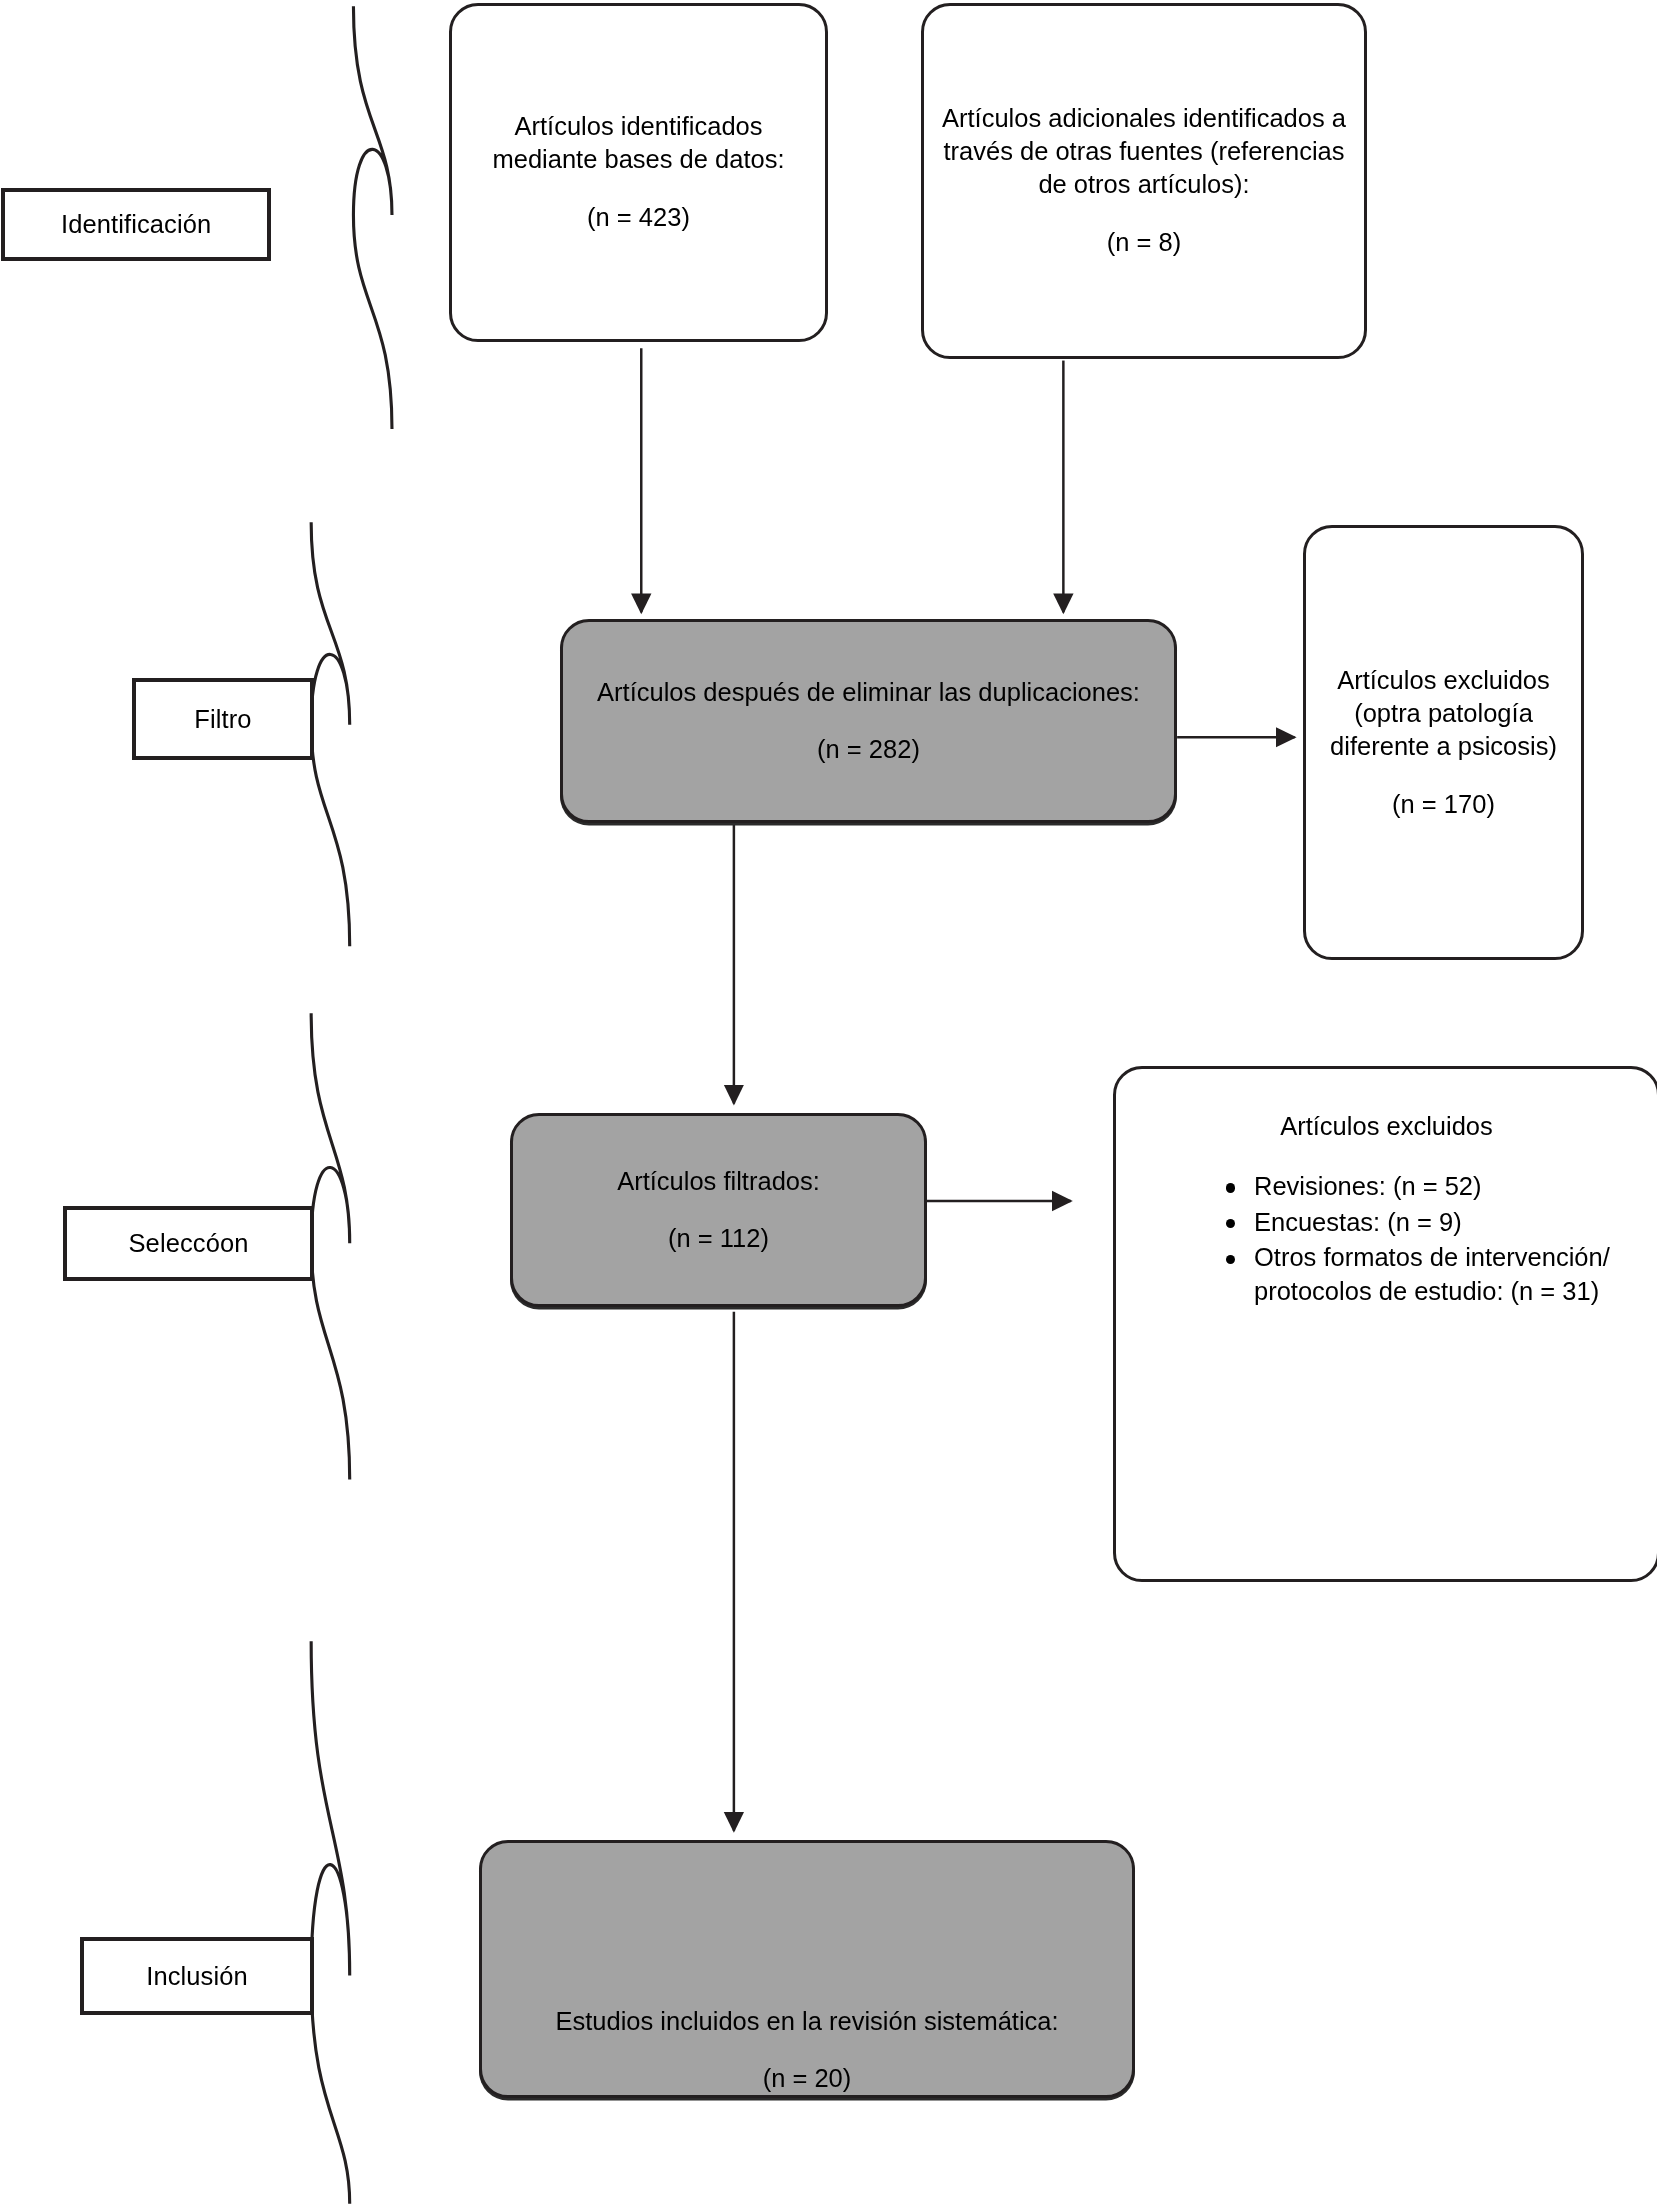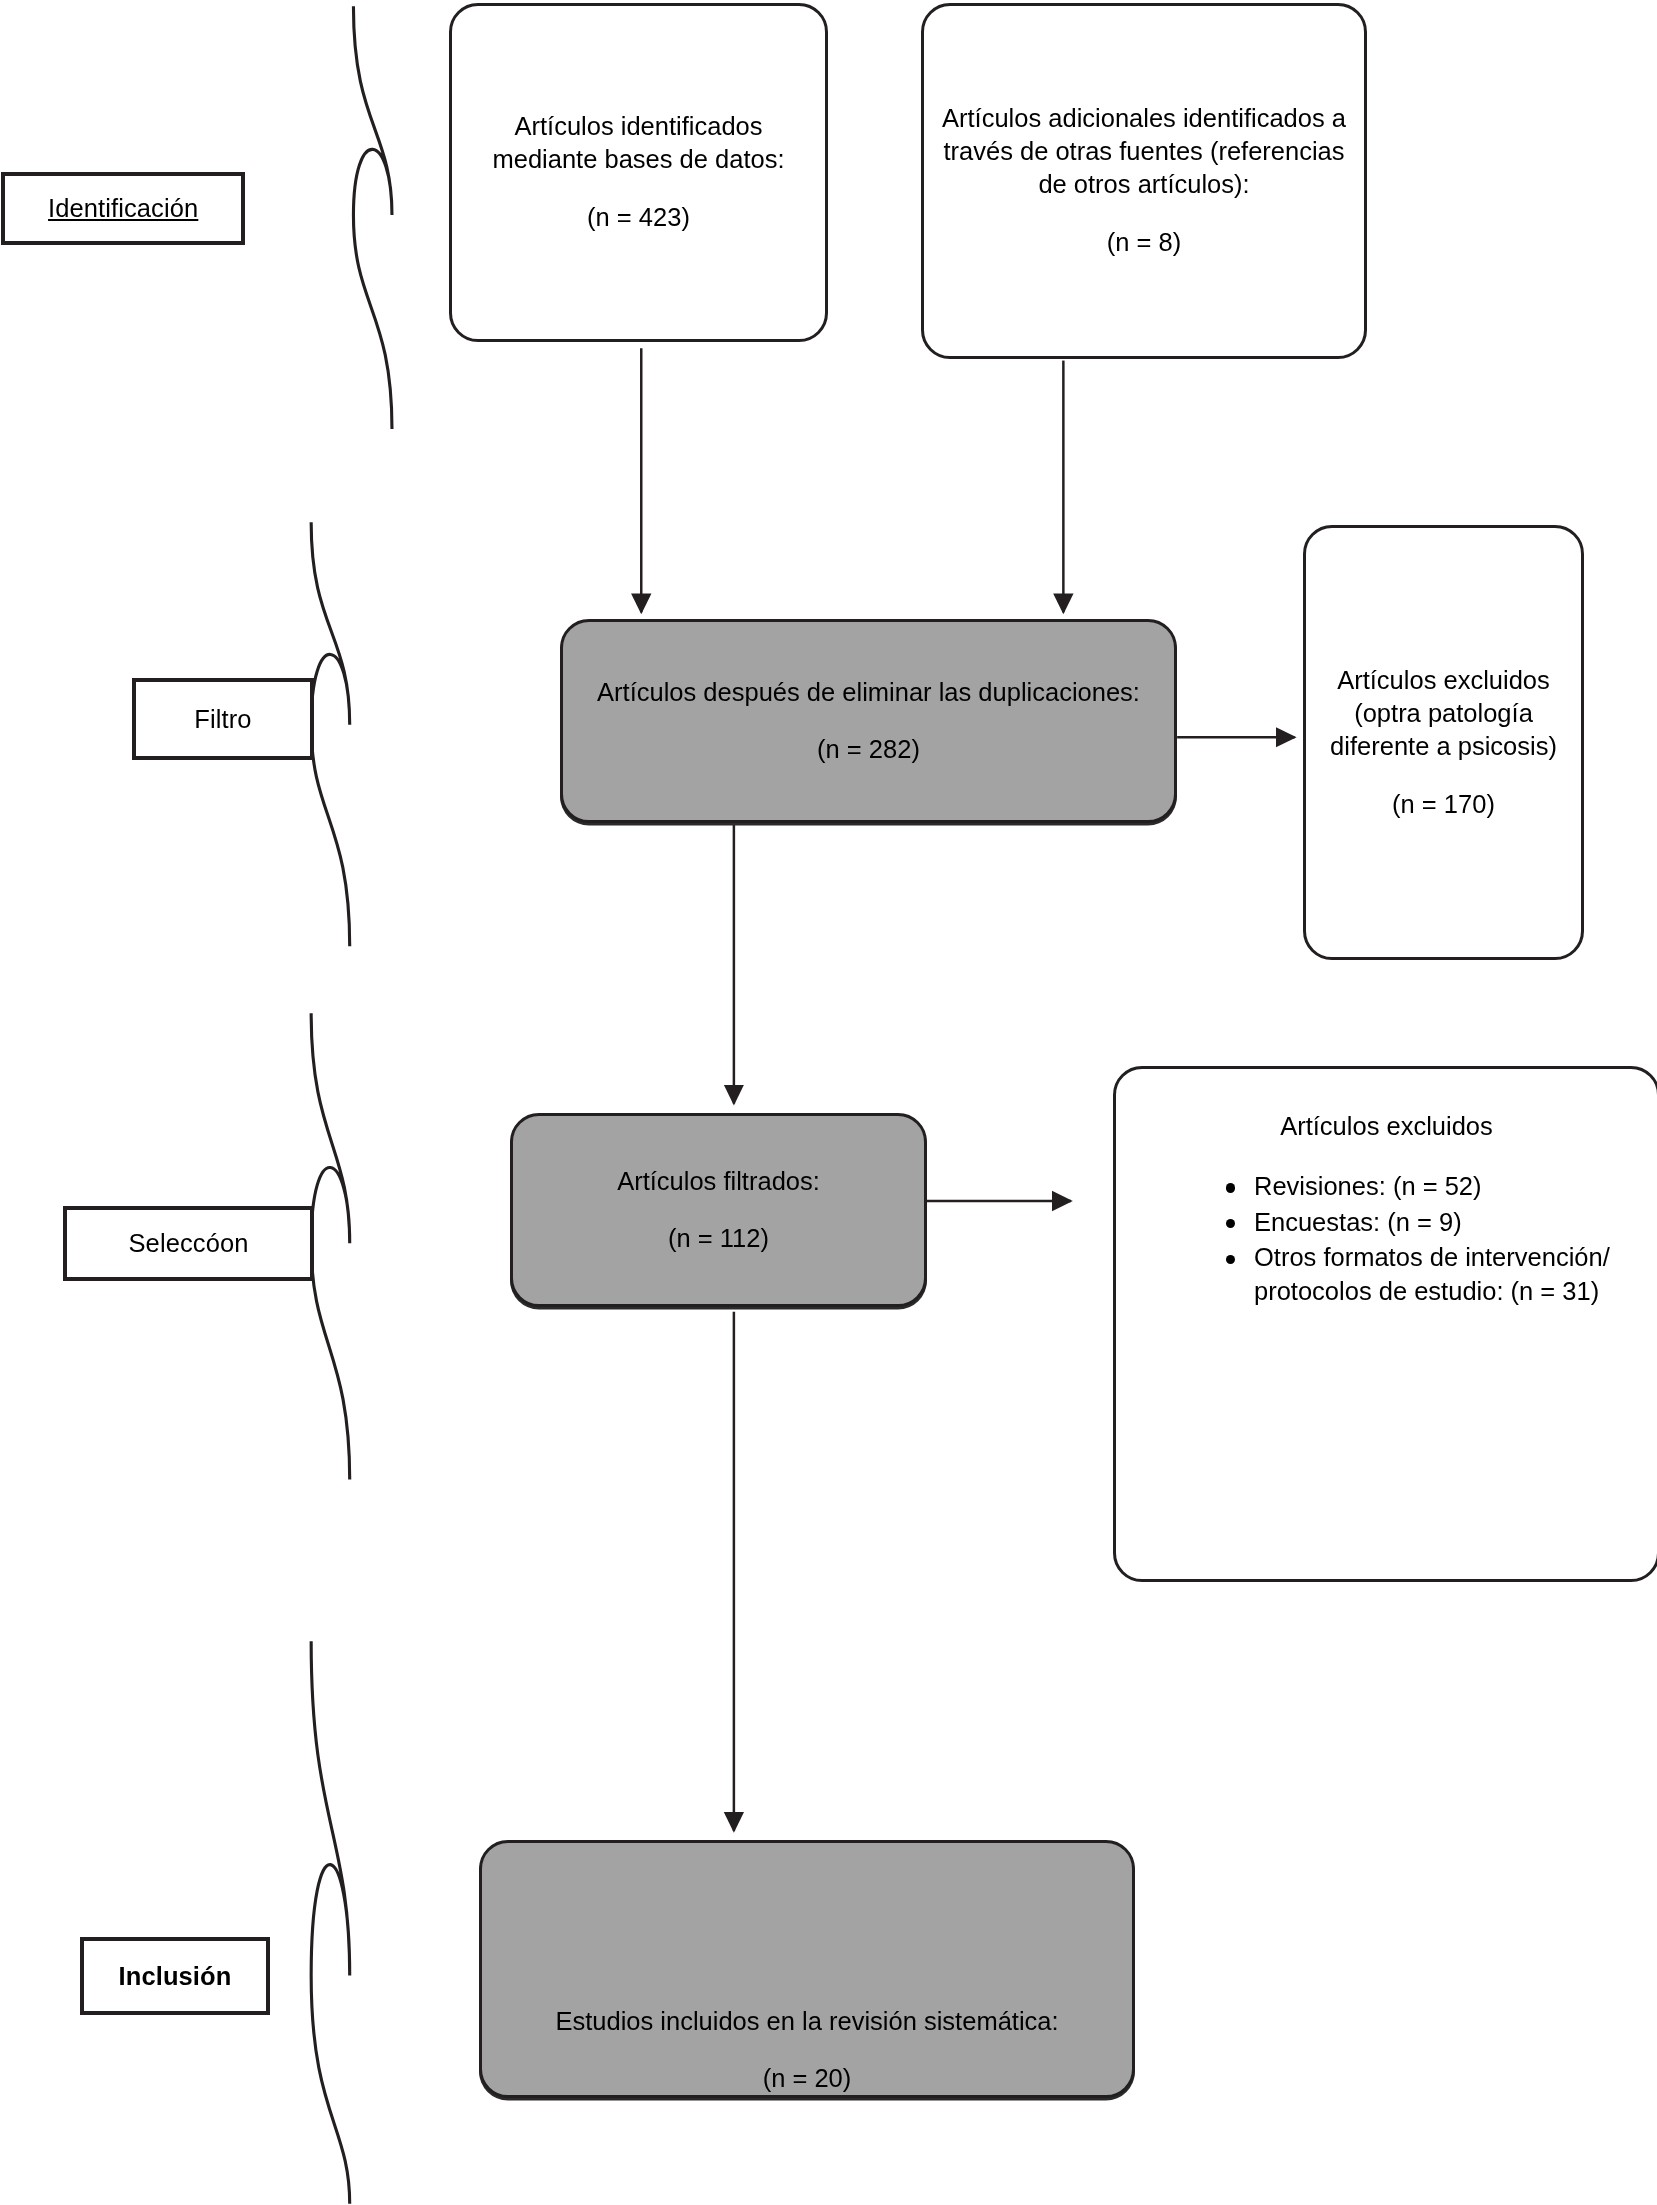--- a/index.html
+++ b/index.html
@@ -157,7 +157,7 @@
     </g>
   </svg>
 
-  <div class="stage-label" style="left:1.2px; top:172px; width:244px; height:73px;text-decoration:underline;">
+  <div class="stage-label" style="left:1.2px; top:188px; width:270px; height:73px;">
     <span class="inner">Identificación</span>
   </div>
 

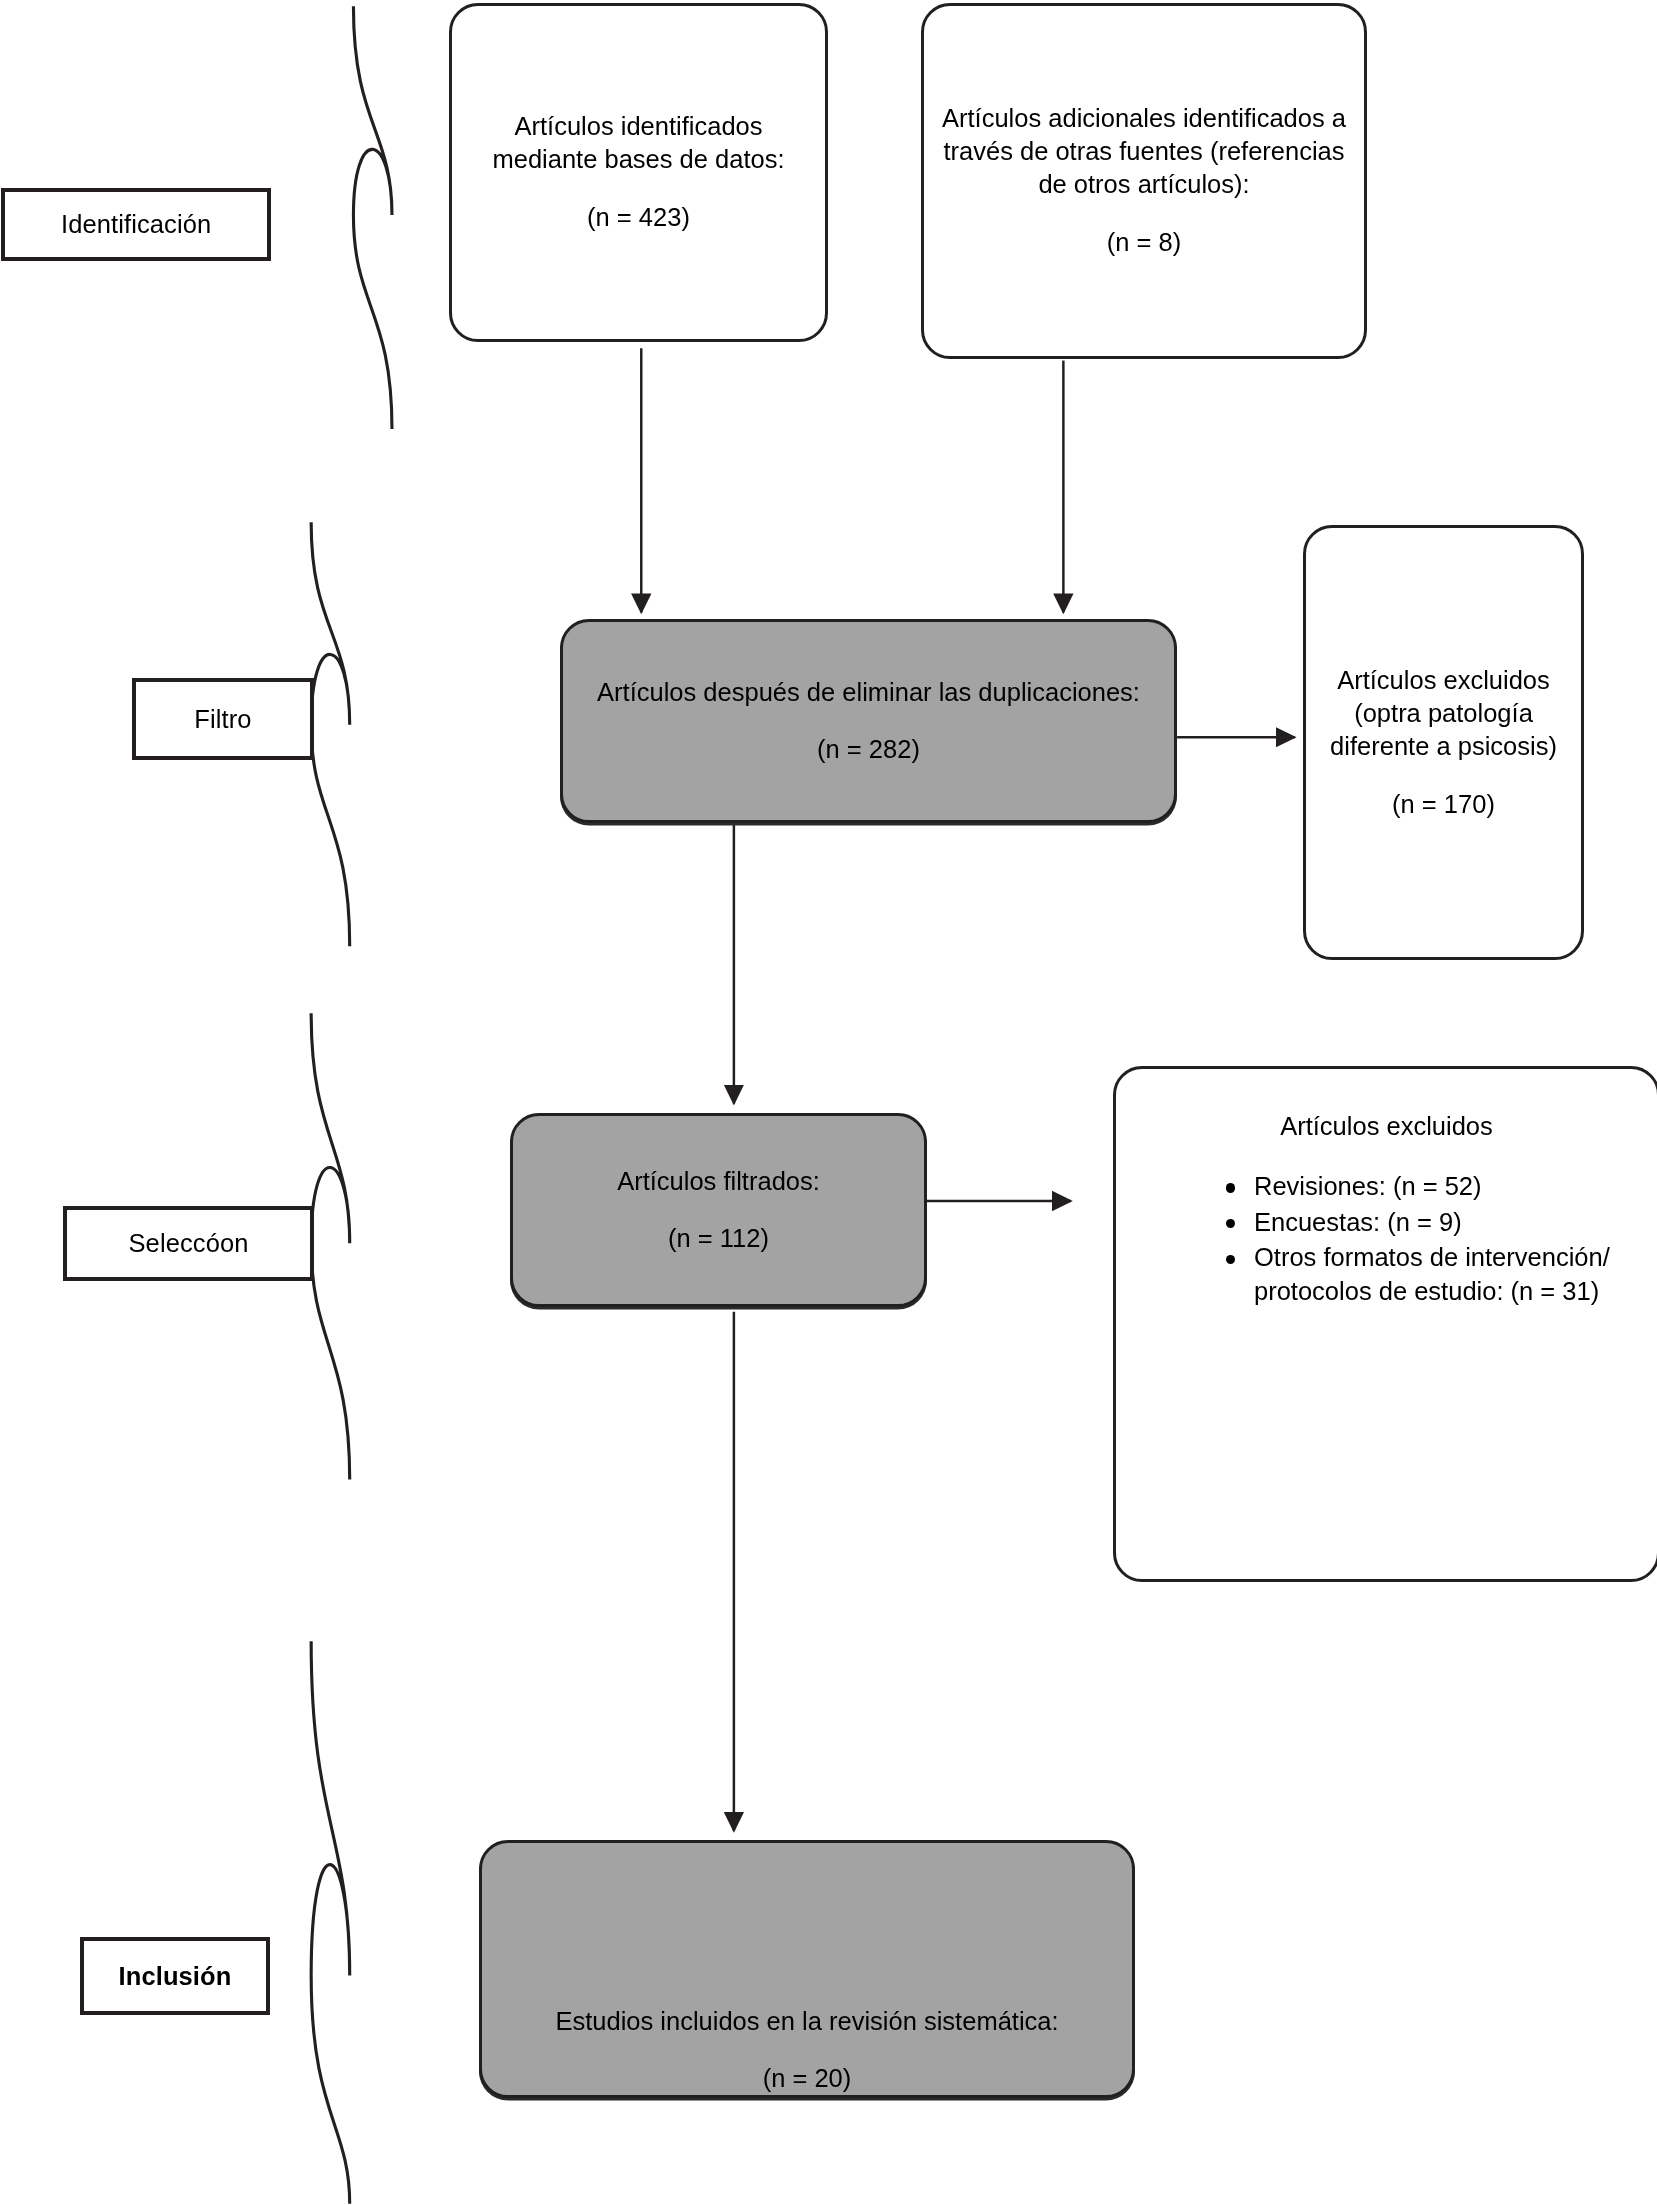--- a/index.html
+++ b/index.html
@@ -169,7 +169,7 @@
     <span class="inner">Seleccóon</span>
   </div>
 
-  <div class="stage-label" style="left:80px; top:1937px; width:190px; height:78px;font-weight:bold;">
+  <div class="stage-label" style="left:80px; top:1937px; width:234px; height:78px;">
     <span class="inner">Inclusión</span>
   </div>
 

